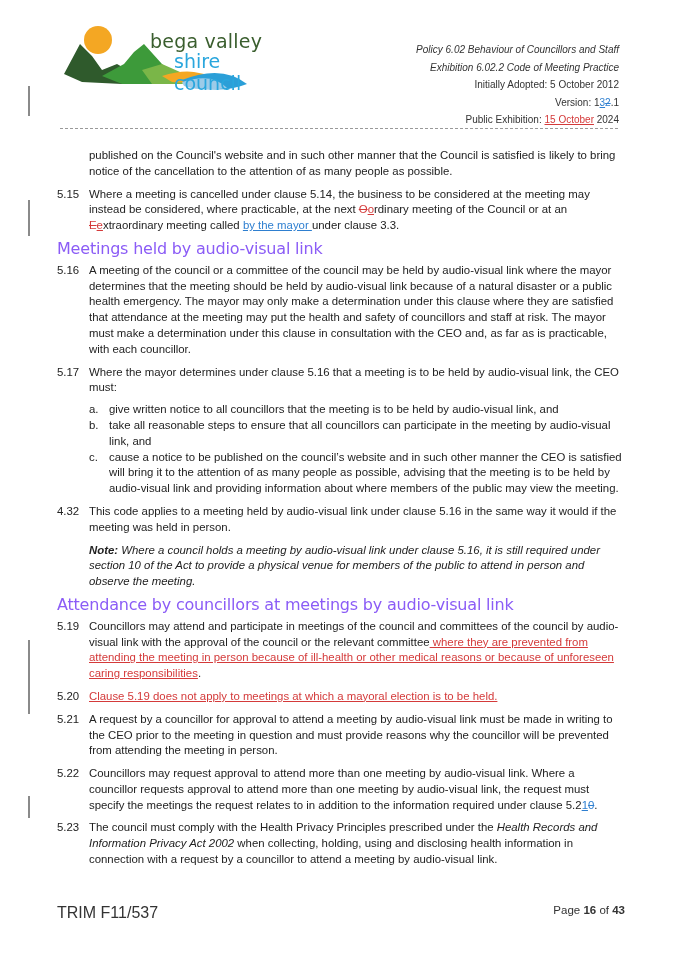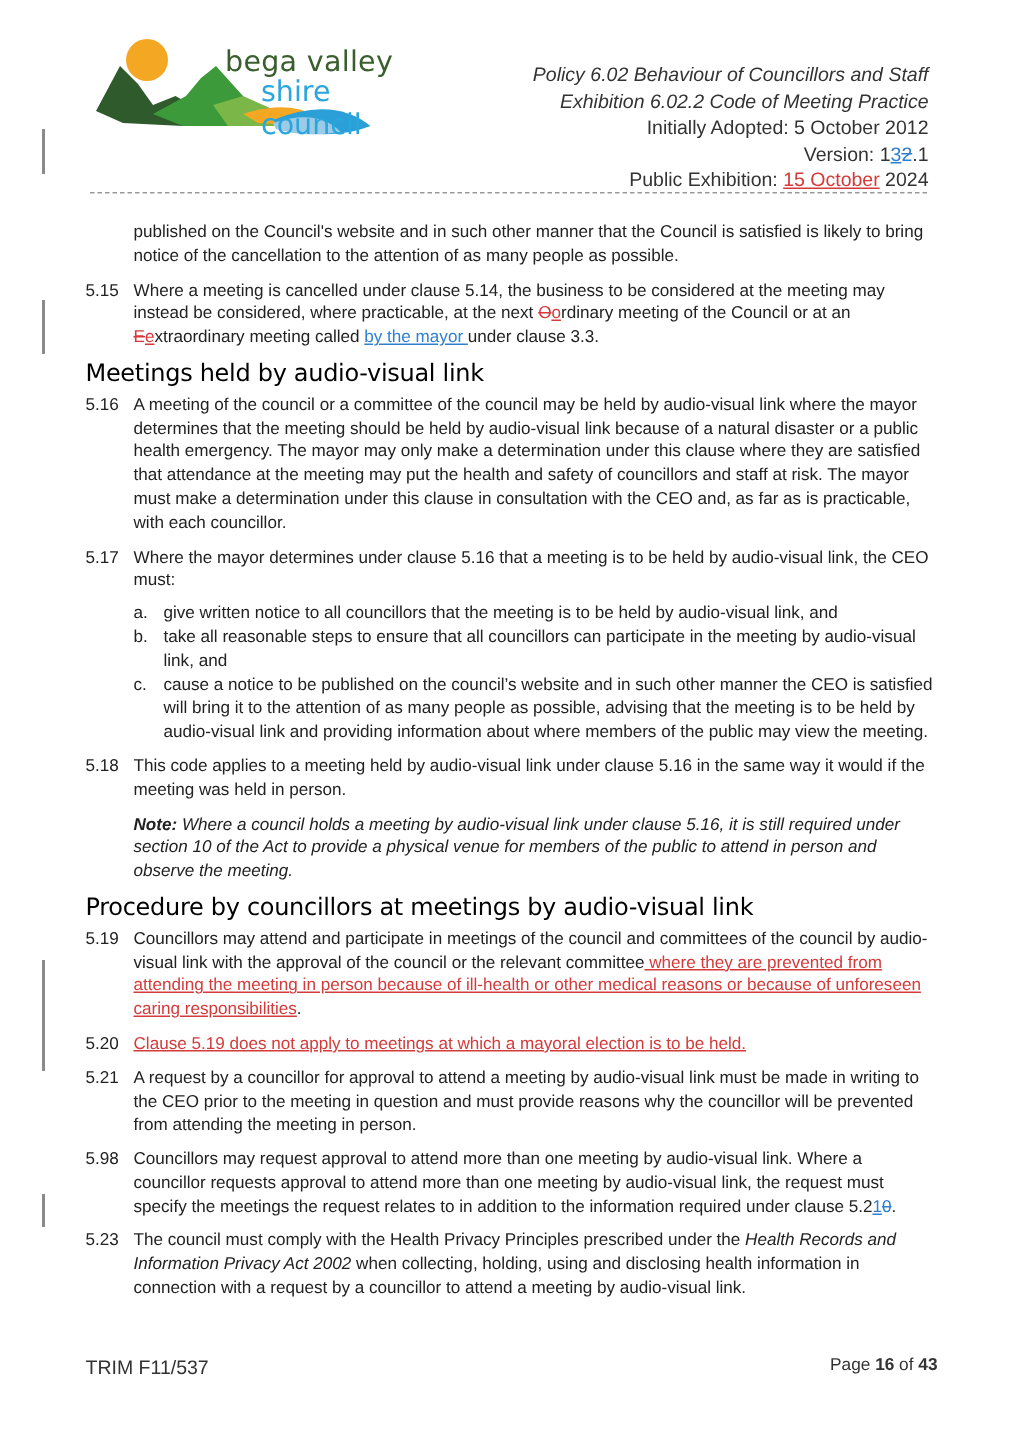--- a/index.html
+++ b/index.html
@@ -11,7 +11,7 @@
   .logo-text1 { position: absolute; left: 150px; top: 38px; font-size: 19px; color: #3a5e2e; letter-spacing: 0.2px; font-family: "DejaVu Sans", sans-serif; }
   .logo-text2 { position: absolute; left: 178px; top: 56px; font-size: 19px; color: #2aa6dd; font-family: "DejaVu Sans", sans-serif; }
 
-  .header-right { position: absolute; right: 56px; top: 41px; text-align: right; font-family: "Liberation Sans", sans-serif; font-size: 13px; line-height: 17.5px; color: #333; }
+  .header-right { position: absolute; right: 56px; top: 41px; text-align: right; font-family: "Liberation Sans", sans-serif; font-size: 10px; line-height: 17.5px; color: #333; }
   .header-right .it { font-style: italic; }
   .ins-blue { color: #2e7fd0; text-decoration: underline; }
   .del-red { color: #d43a3a; text-decoration: line-through; }

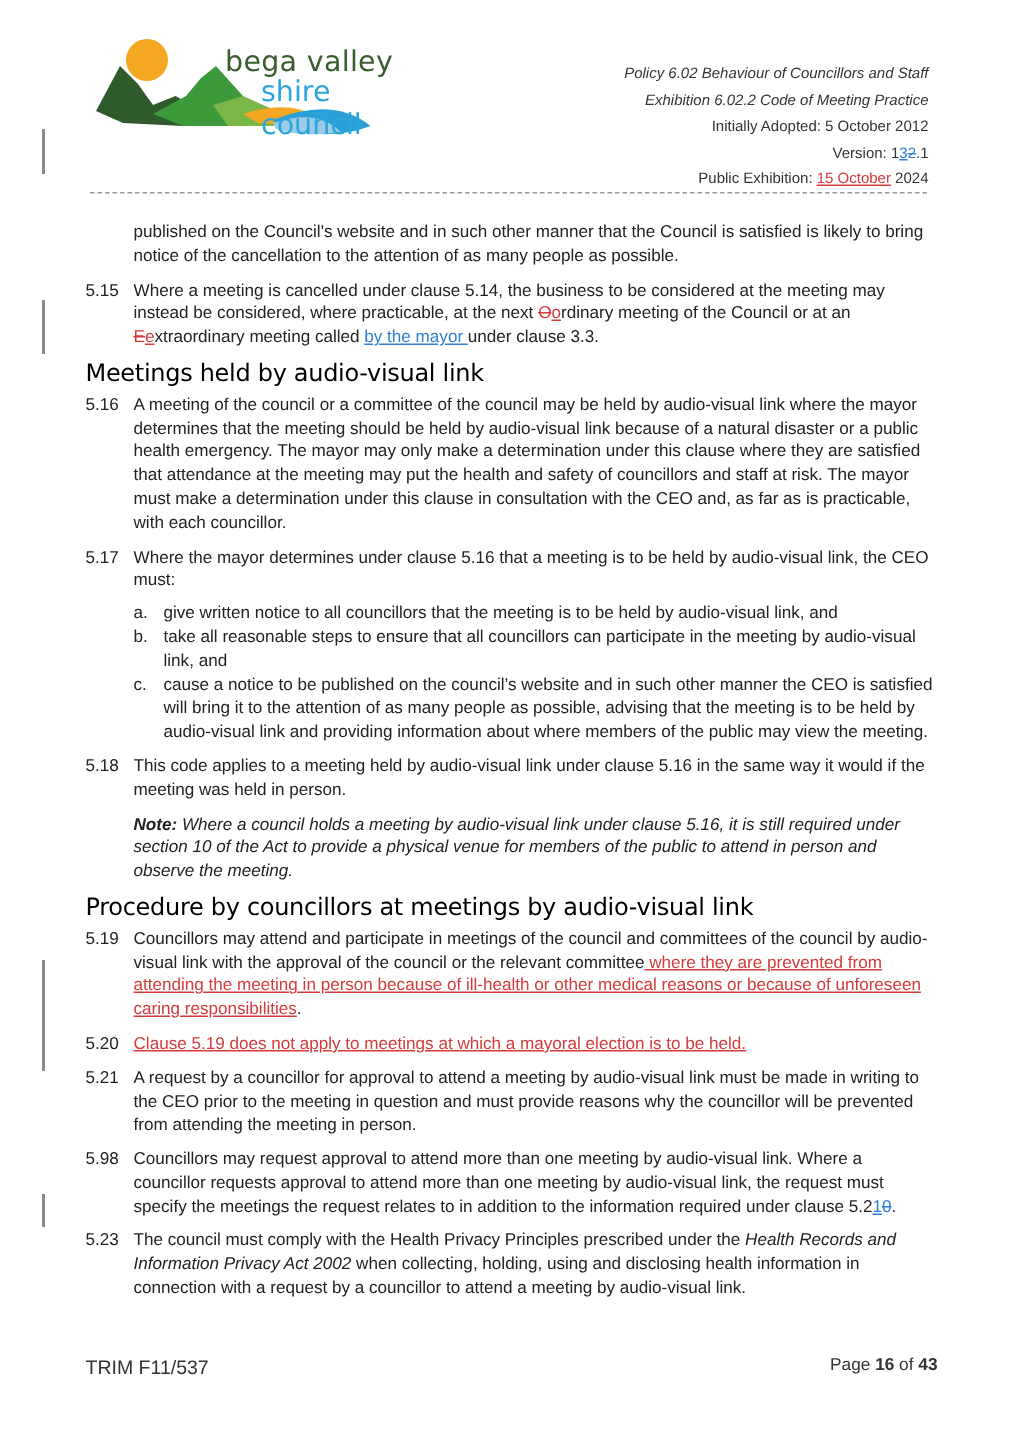--- a/index.html
+++ b/index.html
@@ -26,7 +26,7 @@
   .para { position: relative; padding-left: 32px; margin-bottom: 7px; }
   .para .num { position: absolute; left: 0; top: 0; }
   .cont { padding-left: 32px; margin-bottom: 7px; }
-  h2 { font-family: "DejaVu Sans", sans-serif; font-weight: normal; font-size: 16px; color: #000000; margin: 4px 0 6px 0; letter-spacing: -0.2px; }
+  h2 { font-family: "DejaVu Sans", sans-serif; font-weight: normal; font-size: 16px; color: #8b5cf6; margin: 4px 0 6px 0; letter-spacing: -0.2px; }
   .sub { position: relative; padding-left: 20px; margin-left: 32px; }
   .sub .lt { position: absolute; left: 0; top: 0; }
   .subs { margin-top: 6px; margin-bottom: 7px; }

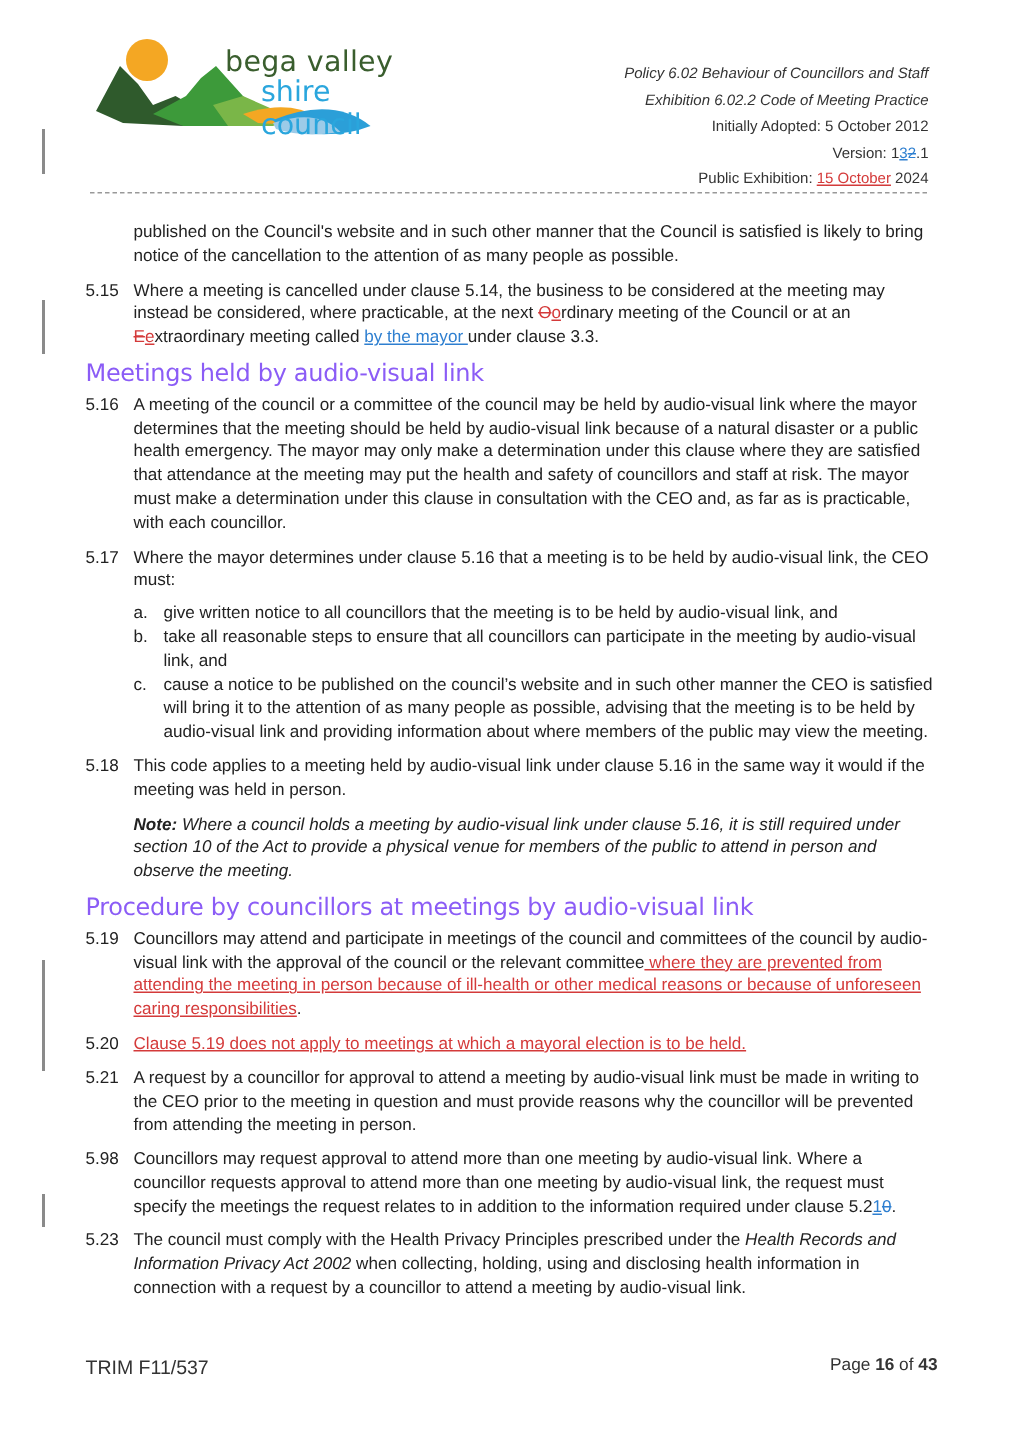--- a/index.html
+++ b/index.html
@@ -97,7 +97,7 @@
     </div>
 
     <div class="para">
-      <span class="num">5.18</span>
+      <span class="num">4.32</span>
       <span>This code applies to a meeting held by audio-visual link under clause 5.16 in the same way it would if the meeting was held in person.</span>
     </div>
 

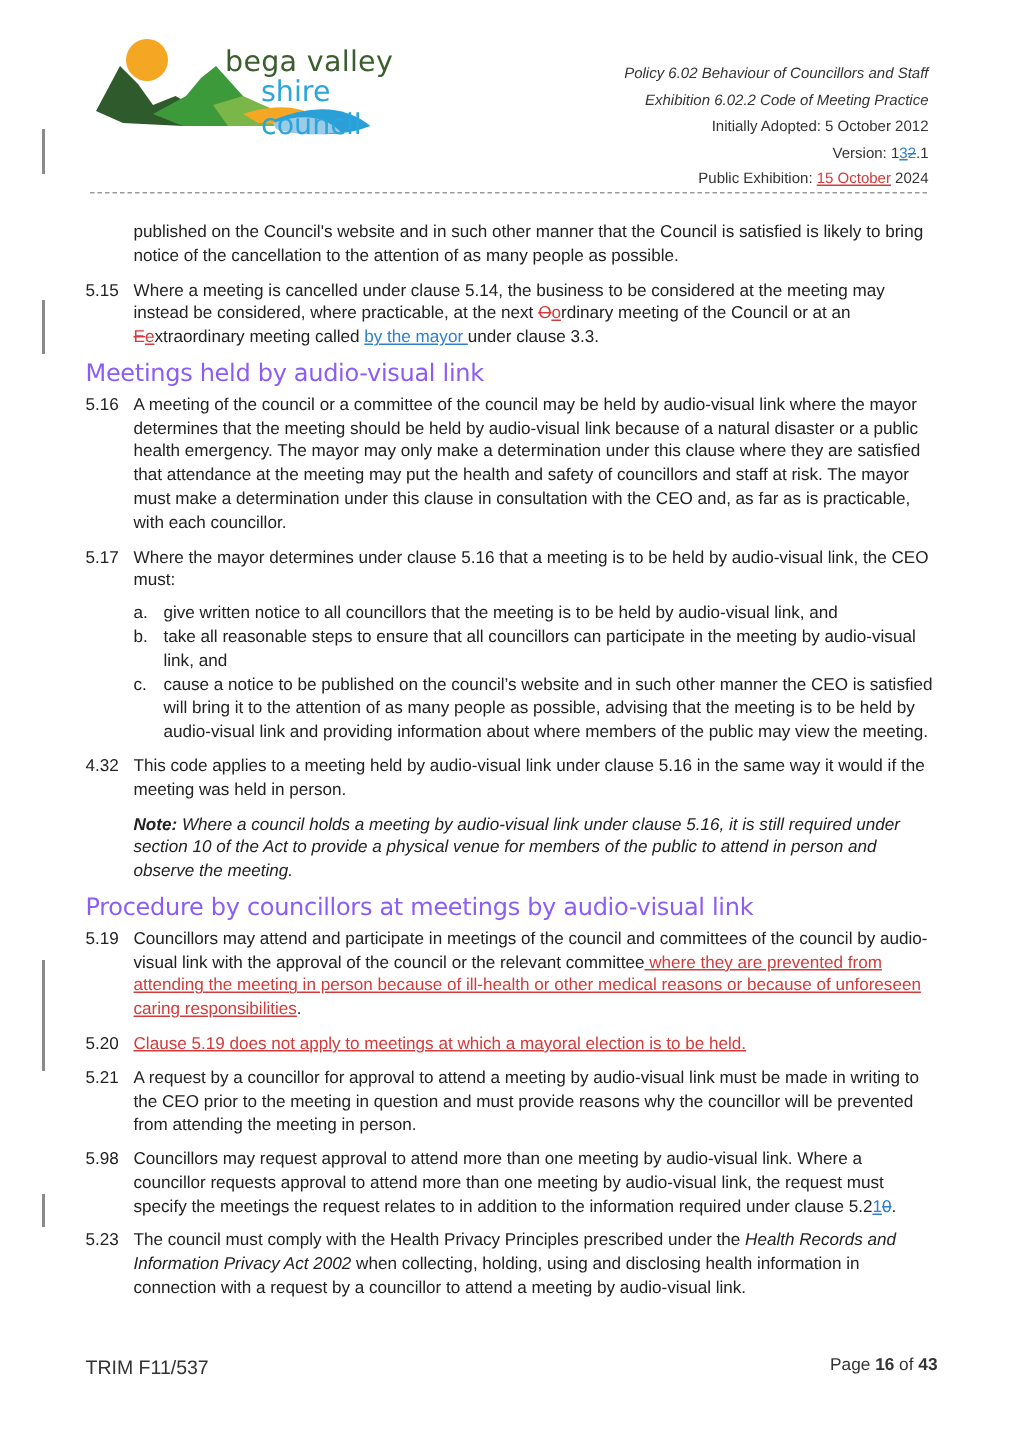--- a/index.html
+++ b/index.html
@@ -103,7 +103,7 @@
 
     <div class="note"><b>Note:</b><span> Where a council holds a meeting by audio-visual link under clause 5.16, it is still required under section 10 of the Act to provide a physical venue for members of the public to attend in person and observe the meeting.</span></div>
 
-    <h2>Procedure by councillors at meetings by audio-visual link</h2>
+    <h2>Attendance by councillors at meetings by audio-visual link</h2>
 
     <div class="para">
       <span class="num">5.19</span>

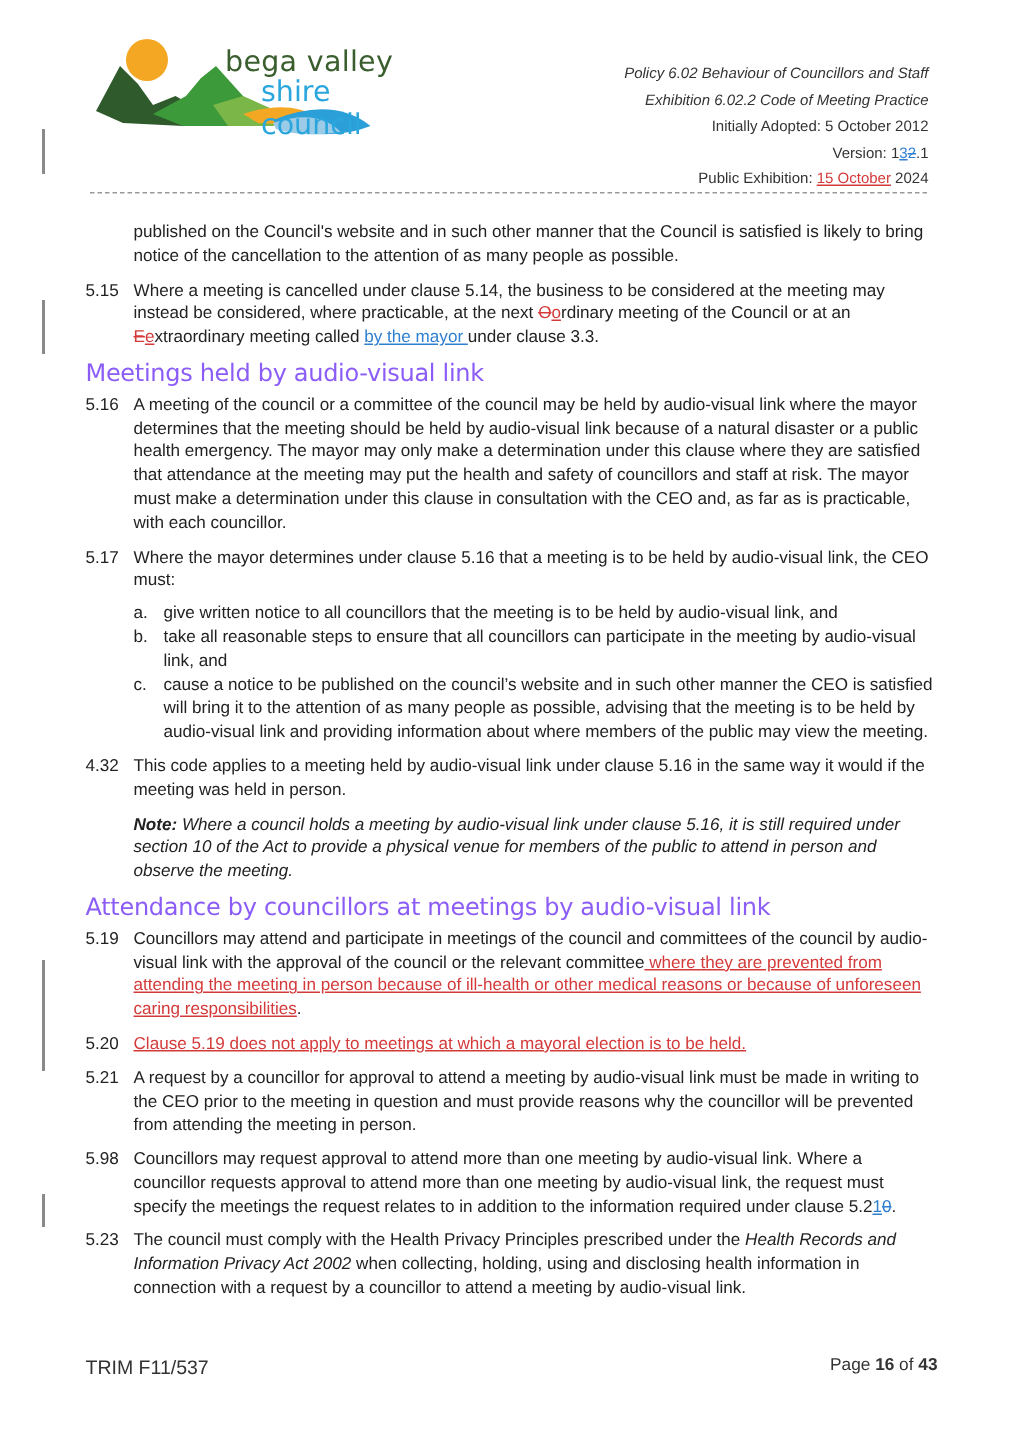--- a/index.html
+++ b/index.html
@@ -121,7 +121,7 @@
     </div>
 
     <div class="para">
-      <span class="num">5.98</span>
+      <span class="num">5.22</span>
       <span>Councillors may request approval to attend more than one meeting by audio-visual link. Where a councillor requests approval to attend more than one meeting by audio-visual link, the request must specify the meetings the request relates to in addition to the information required under clause 5.2</span><span class="ins-blue">1</span><span class="del-blue">0</span><span>.</span>
     </div>
 

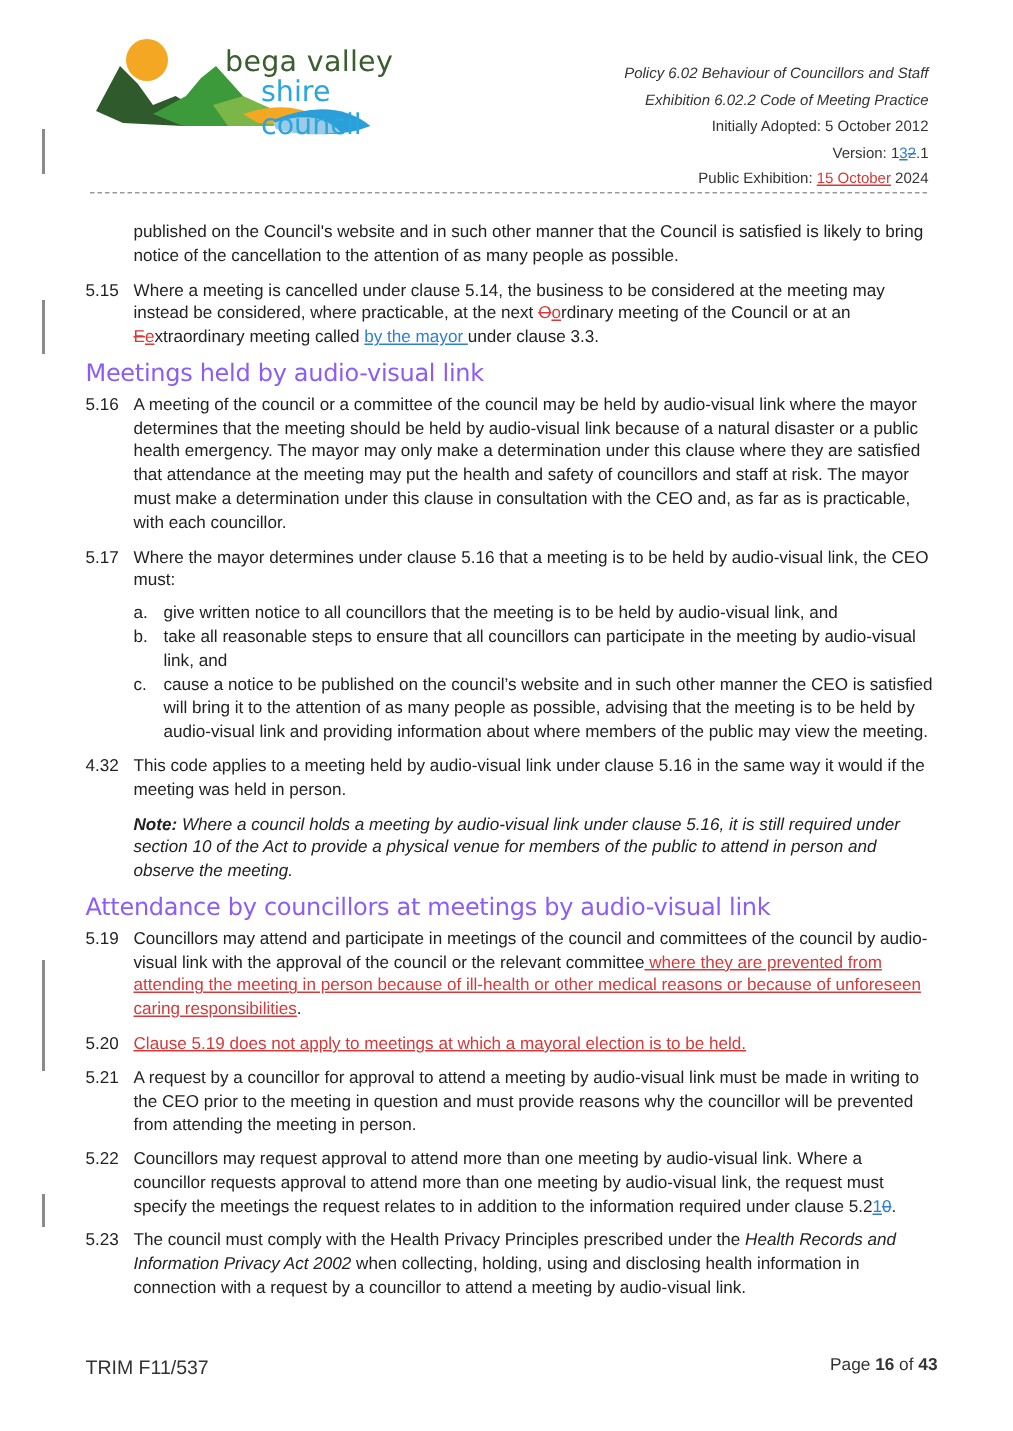--- a/index.html
+++ b/index.html
@@ -33,7 +33,7 @@
   .note { padding-left: 32px; font-style: italic; margin-bottom: 7px; }
   .note b { font-weight: bold; }
 
-  .footer-left { position: absolute; left: 57px; top: 904px; font-size: 13px; color: #333; }
+  .footer-left { position: absolute; left: 57px; top: 904px; font-size: 16px; color: #333; }
   .footer-right { position: absolute; right: 50px; top: 904px; font-size: 11.5px; color: #333; }
   .footer-right b { font-weight: bold; }
 </style>

